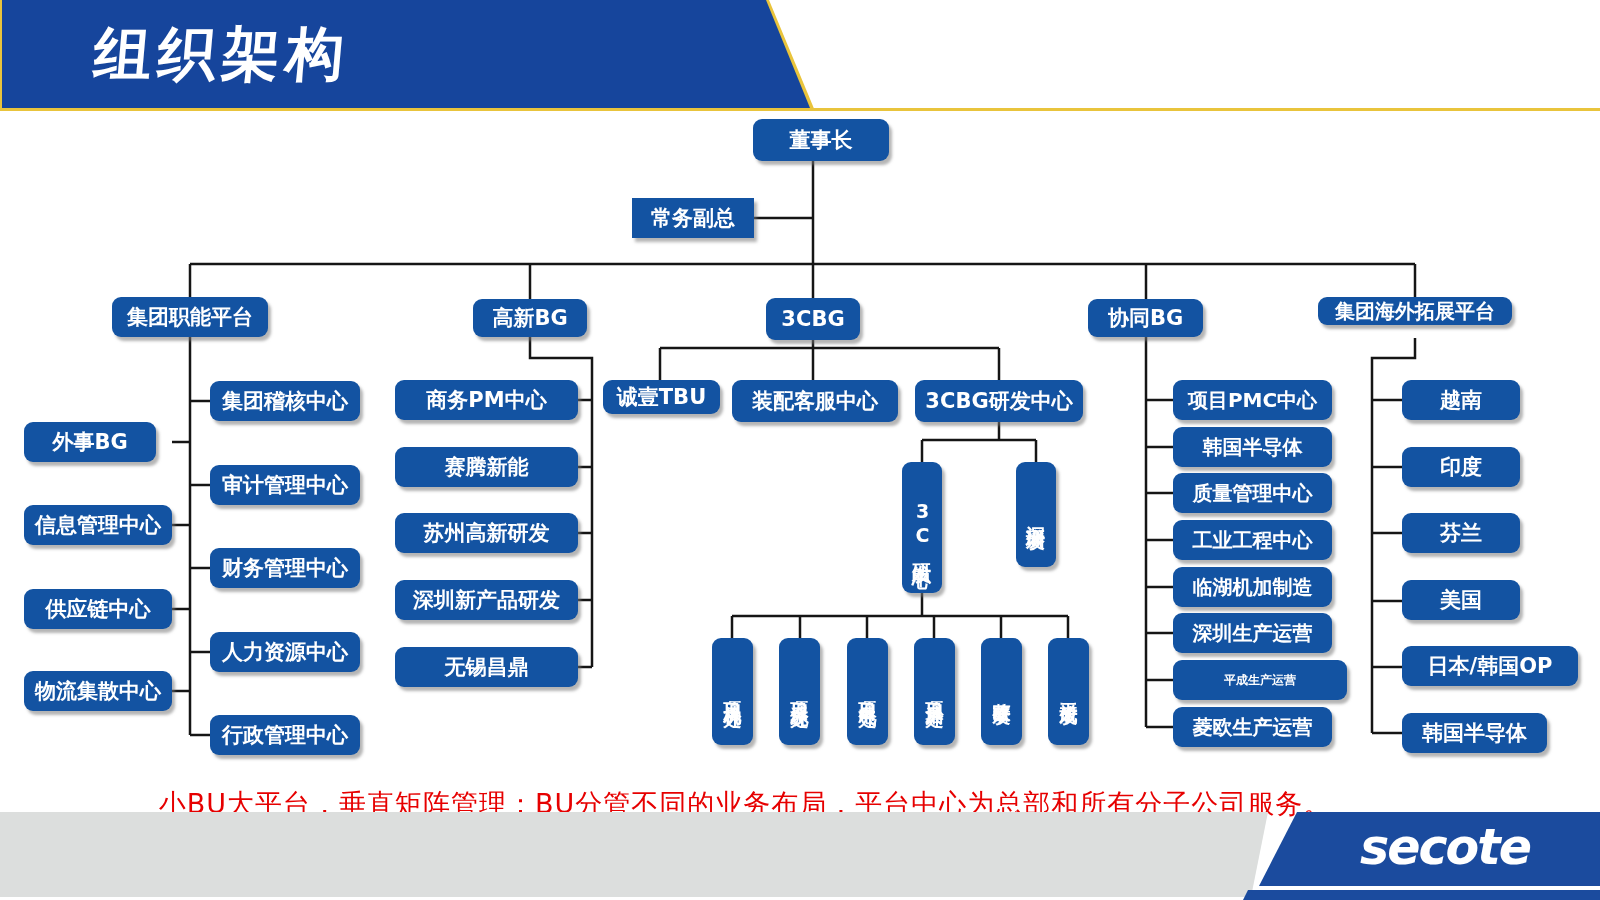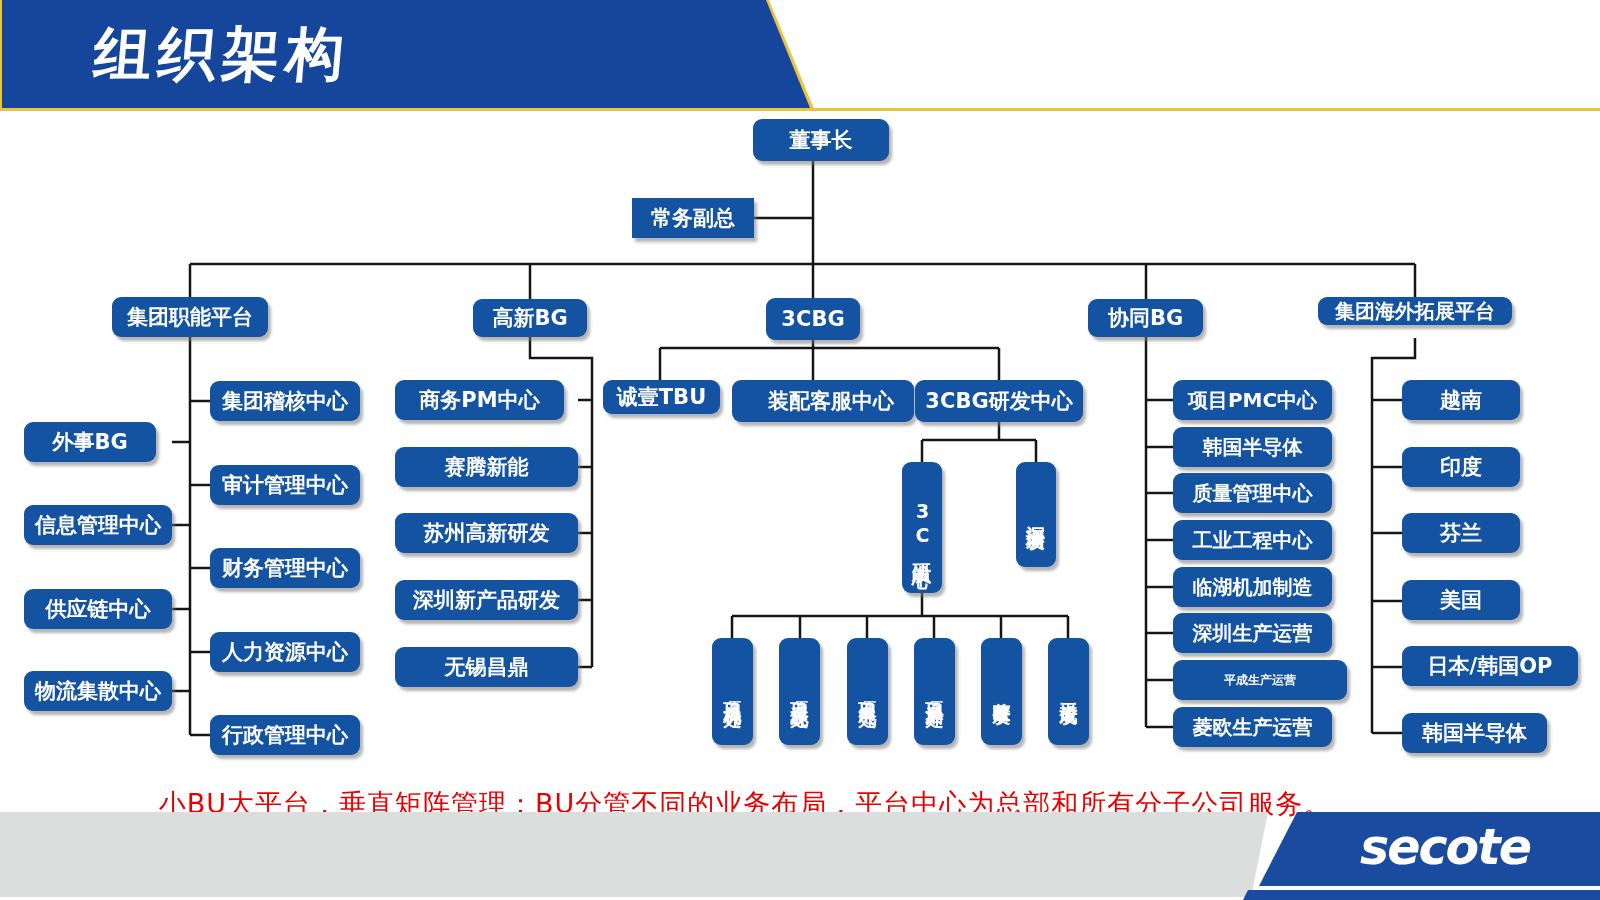--- a/index.html
+++ b/index.html
@@ -131,7 +131,7 @@
       <div class="node" style="left: 210px; top: 548px; width: 150px; height: 40px; font-size: 21px;">财务管理中心</div>
       <div class="node" style="left: 210px; top: 632px; width: 150px; height: 40px; font-size: 21px;">人力资源中心</div>
       <div class="node" style="left: 210px; top: 715px; width: 150px; height: 40px; font-size: 21px;">行政管理中心</div>
-      <div class="node" style="left: 395px; top: 380px; width: 169px; height: 40px; font-size: 21px;">商务PM中心</div>
+      <div class="node" style="left: 395px; top: 380px; width: 183px; height: 40px; font-size: 21px;">商务PM中心</div>
       <div class="node" style="left: 395px; top: 447px; width: 183px; height: 40px; font-size: 21px;">赛腾新能</div>
       <div class="node" style="left: 395px; top: 513px; width: 183px; height: 40px; font-size: 21px;">苏州高新研发</div>
       <div class="node" style="left: 395px; top: 580px; width: 183px; height: 40px; font-size: 21px;">深圳新产品研发</div>

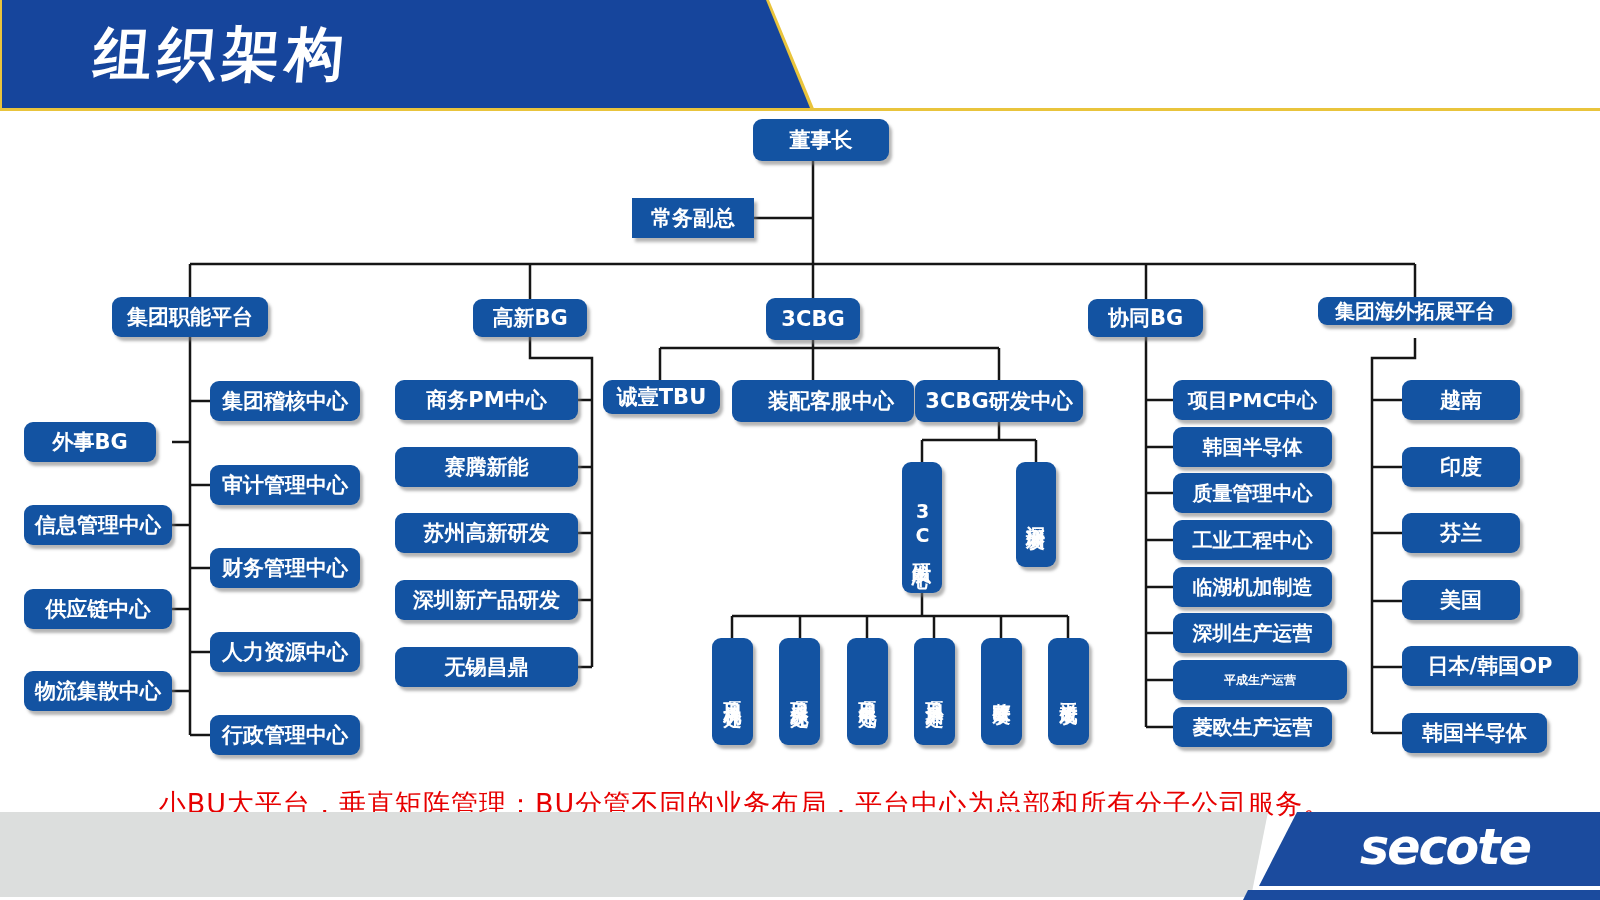--- a/index.html
+++ b/index.html
@@ -137,7 +137,7 @@
       <div class="node" style="left: 395px; top: 580px; width: 183px; height: 40px; font-size: 21px;">深圳新产品研发</div>
       <div class="node" style="left: 395px; top: 647px; width: 183px; height: 40px; font-size: 21px;">无锡昌鼎</div>
       <div class="node" style="left: 603px; top: 380px; width: 117px; height: 34px; font-size: 21px;">诚壹TBU</div>
-      <div class="node" style="left: 732px; top: 380px; width: 166px; height: 42px; font-size: 21px; padding-left: 16px;">装配客服中心</div>
+      <div class="node" style="left: 732px; top: 380px; width: 166px; height: 42px; font-size: 21px;">装配客服中心</div>
       <div class="node" style="left: 915px; top: 380px; width: 168px; height: 42px; font-size: 21px;">3CBG研发中心</div>
       <div class="node vert" style="left: 902px; top: 462px; width: 40px; height: 131px; font-size: 19px;">3C研发中心</div>
       <div class="node vert" style="left: 1016px; top: 462px; width: 40px; height: 105px; font-size: 19px;">深圳研发</div>

